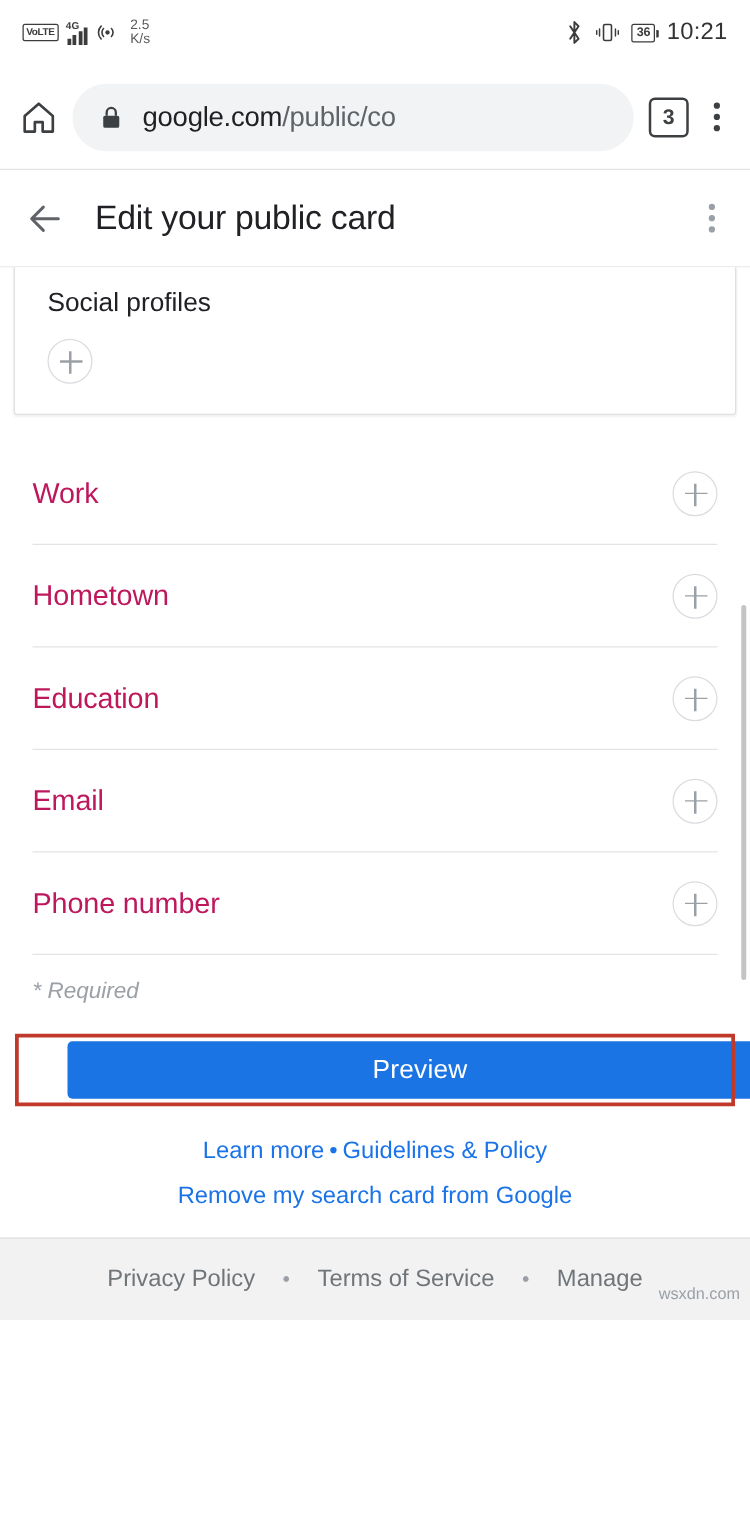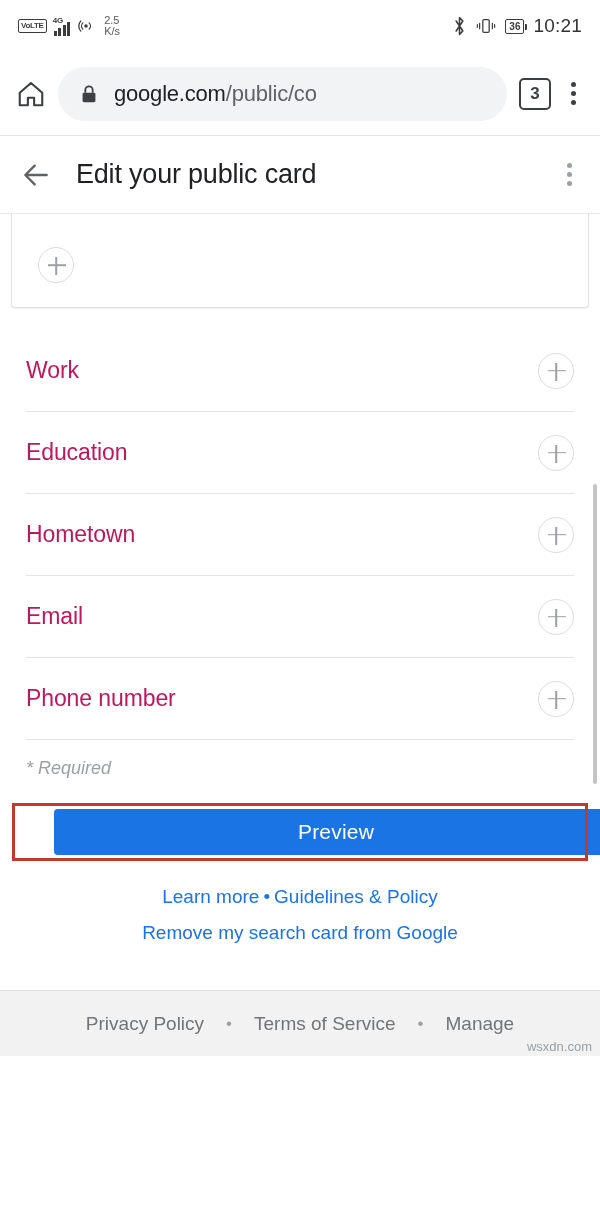--- a/index.html
+++ b/index.html
@@ -299,6 +299,7 @@
   <div class="content">
 
     <div class="card">
+      <div class="card-title">Social profiles</div>
       <div class="card-body">
         <div class="plus-circle"></div>
       </div>

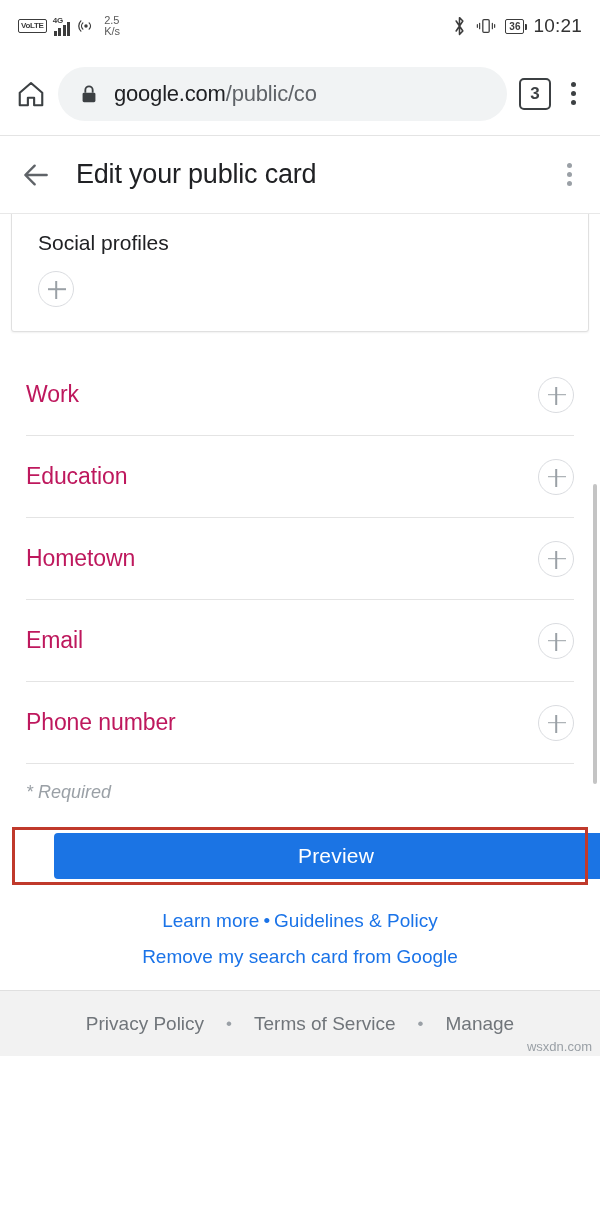--- a/index.html
+++ b/index.html
@@ -311,11 +311,11 @@
         <span class="plus-circle"></span>
       </div>
       <div class="row">
+        <span class="row-label">Hometown</span>
+        <span class="plus-circle"></span>
+      </div>
+      <div class="row">
         <span class="row-label">Education</span>
-        <span class="plus-circle"></span>
-      </div>
-      <div class="row">
-        <span class="row-label">Hometown</span>
         <span class="plus-circle"></span>
       </div>
       <div class="row">

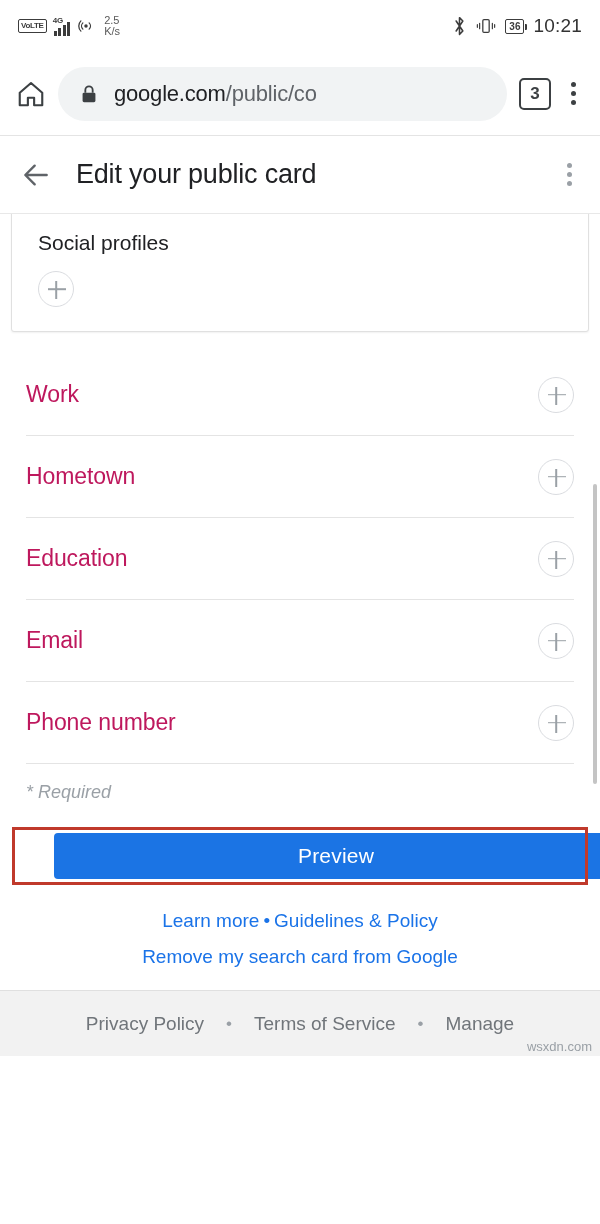--- a/index.html
+++ b/index.html
@@ -215,7 +215,7 @@
   .footer a { font-size: 19px; color: #70757a; text-decoration: none; }
   .footer .fdot { color: #9aa0a6; font-size: 17px; }
   .watermark {
-    position: absolute; right: 8px; bottom: 2px;
+    position: absolute; right: 8px; bottom: 14px;
     font-size: 13px; color: #9aa0a6;
     font-family: "Liberation Sans", sans-serif;
   }

